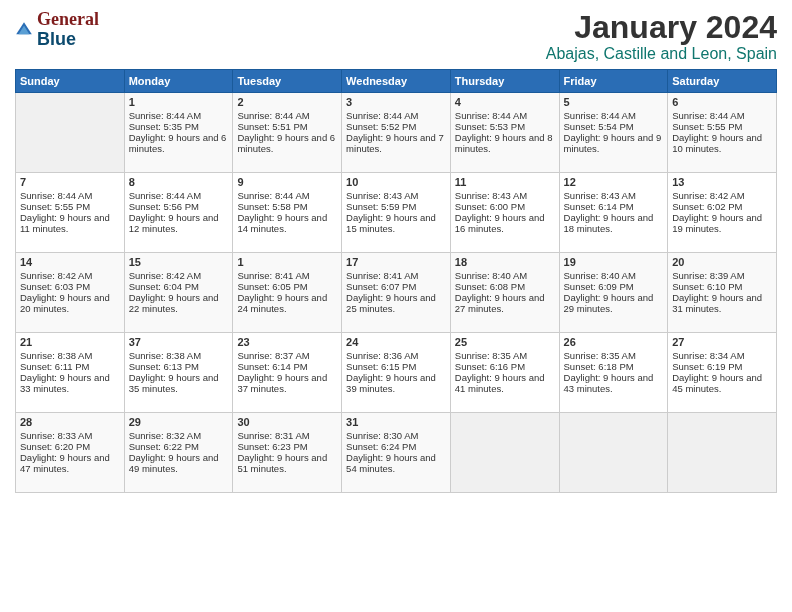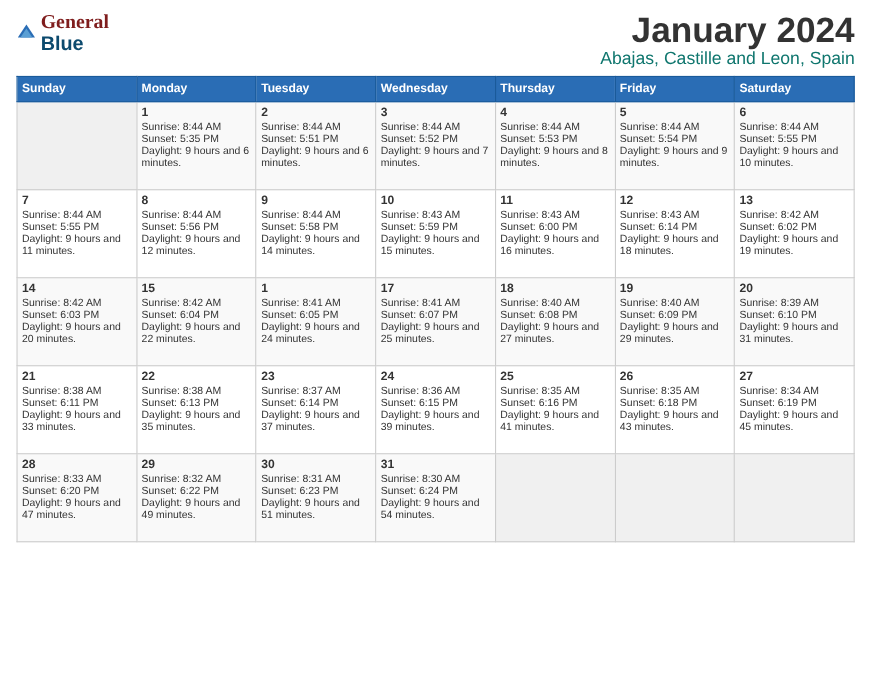--- a/index.html
+++ b/index.html
@@ -256,7 +256,7 @@
             <div>Daylight: 9 hours and 33 minutes.</div>
           </td>
           <td>
-            <span class="day-number">22</span>
+            <span class="day-number">37</span>
             <div>Sunrise: 8:38 AM</div>
             <div>Sunset: 6:13 PM</div>
             <div>Daylight: 9 hours and 35 minutes.</div>

